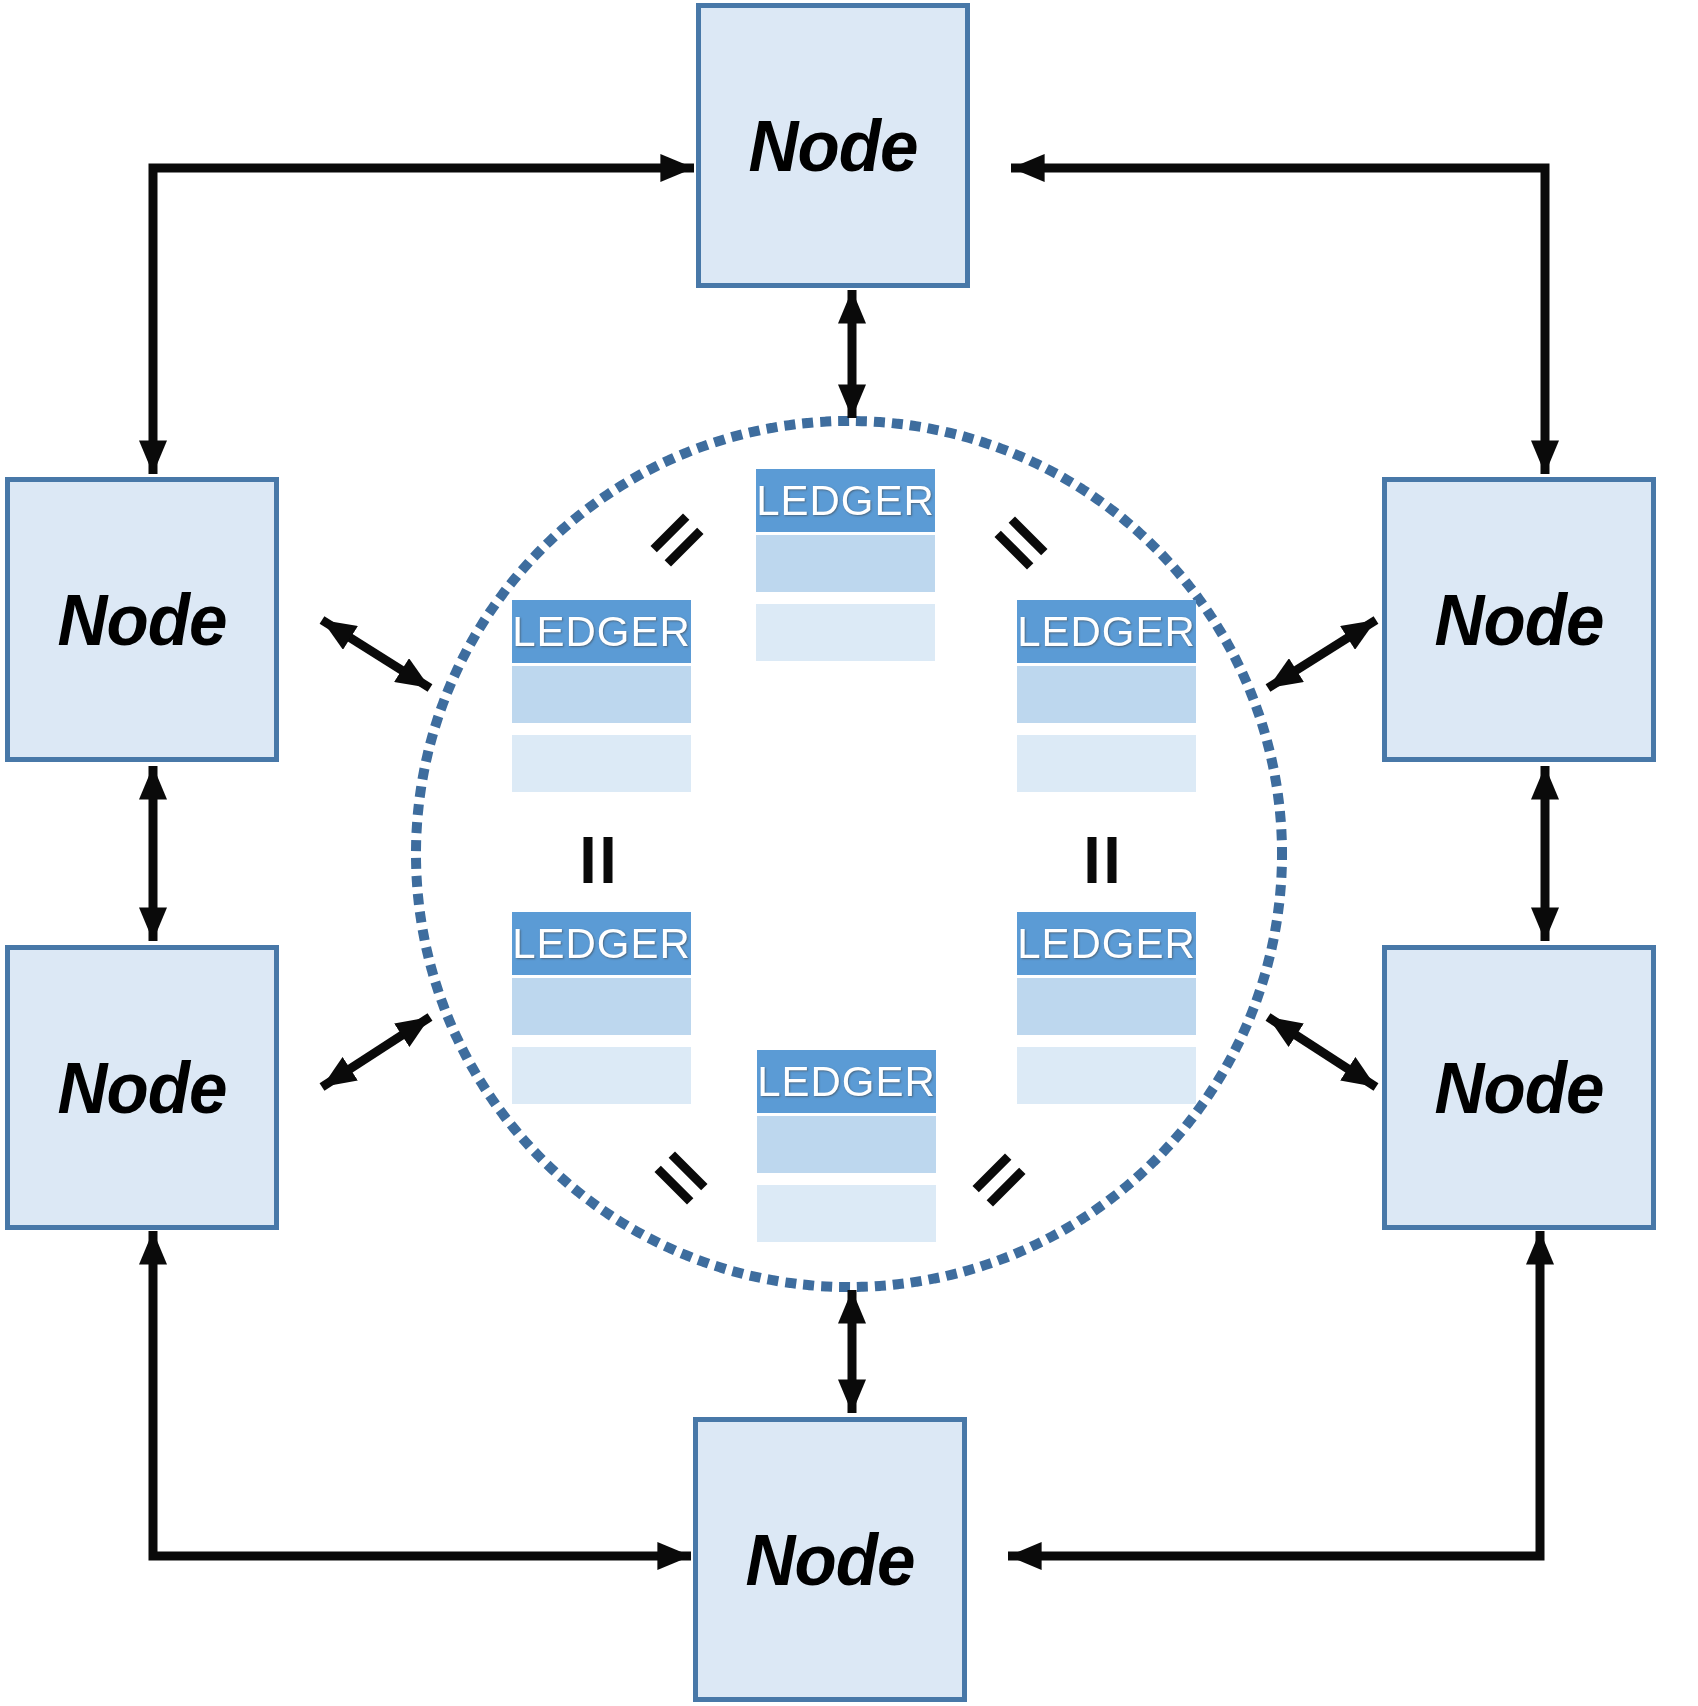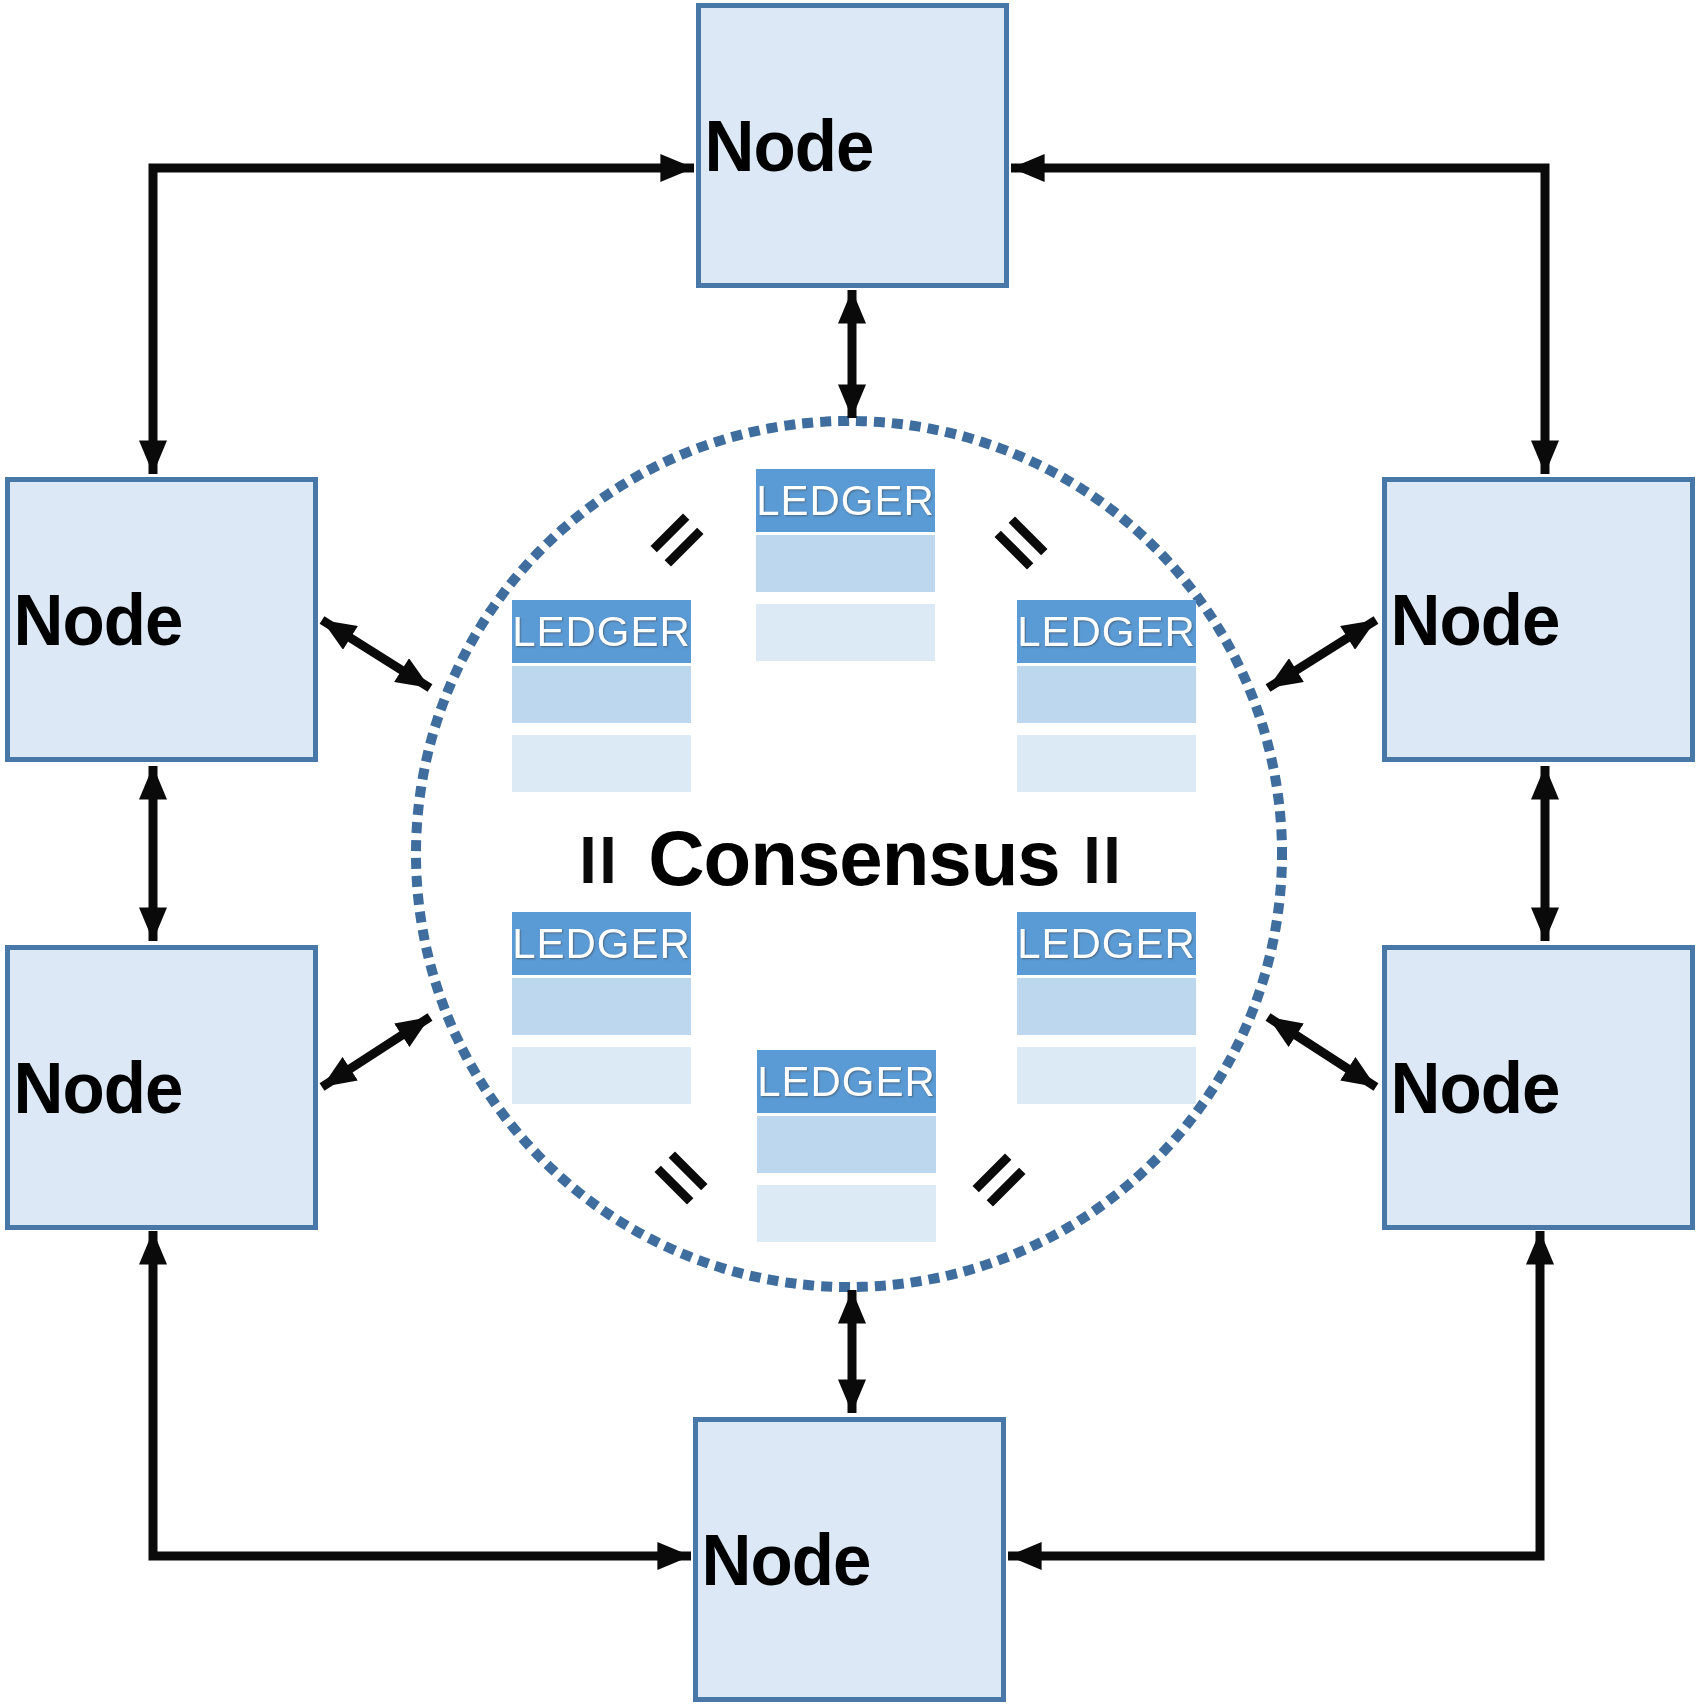--- a/index.html
+++ b/index.html
@@ -15,11 +15,11 @@
   
   .node{
     position:absolute;
-    width:313px;height:285px;
+    width:274px;height:285px;
     box-sizing:border-box;
     background:#dce8f5;
     border:5px solid #4878a8;
-    display:flex;align-items:center;
+    display:flex;align-items:center;justify-content:center;font-style:italic;
   }
   .node-label{
     font-size:72px;font-weight:700;color:#000;

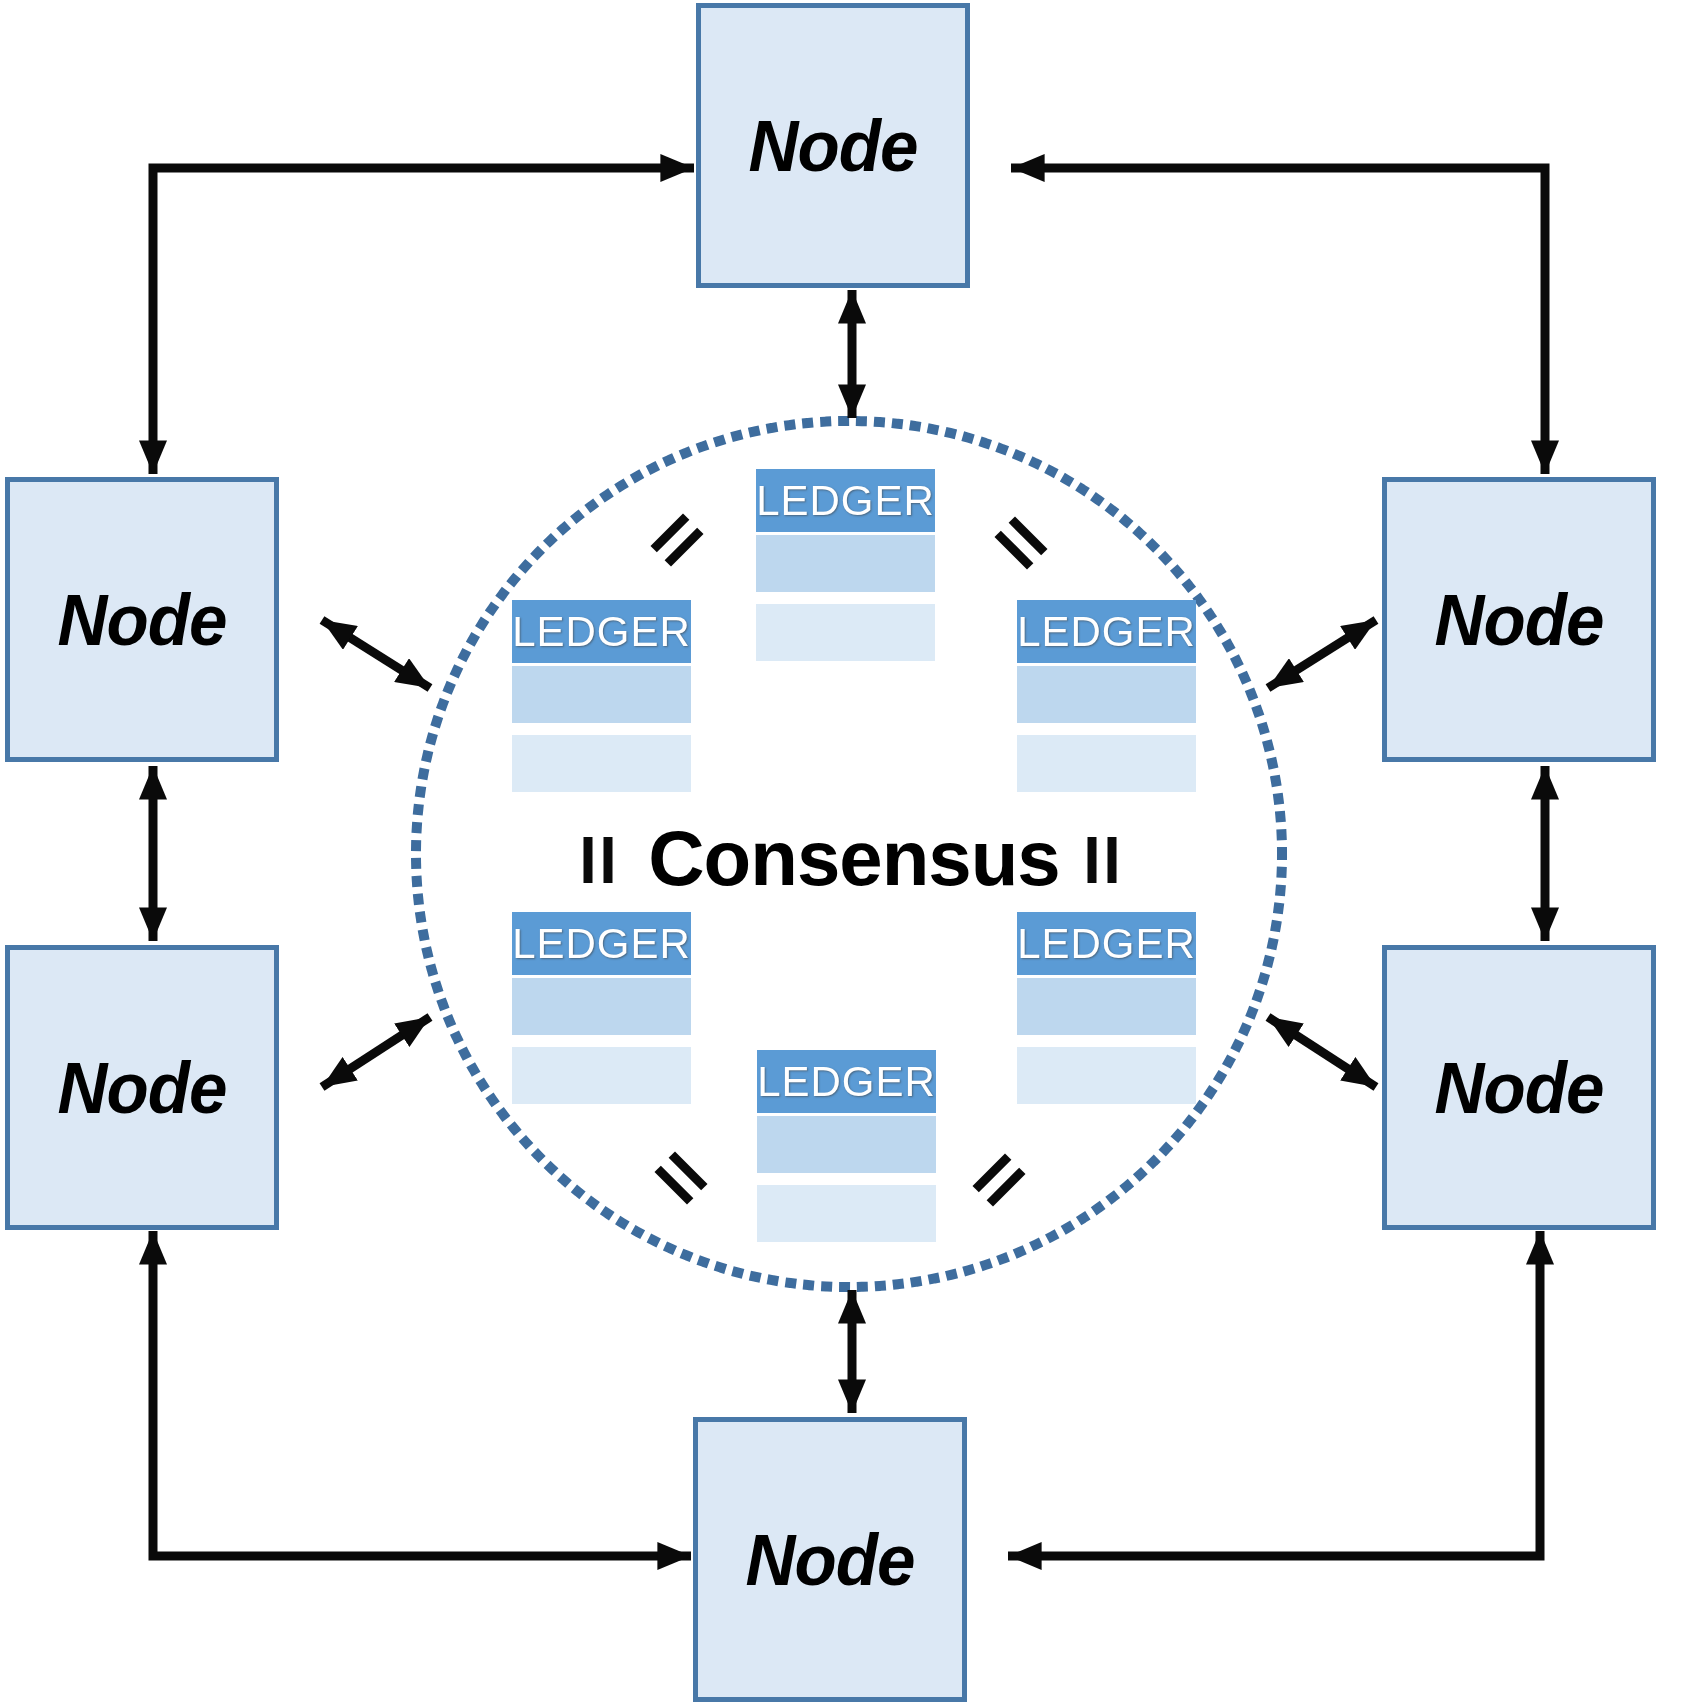--- a/index.html
+++ b/index.html
@@ -168,7 +168,6 @@
       <i></i>
     </div>
 
-  <div class="consensus">Consensus</div>
 
 </div>
 

